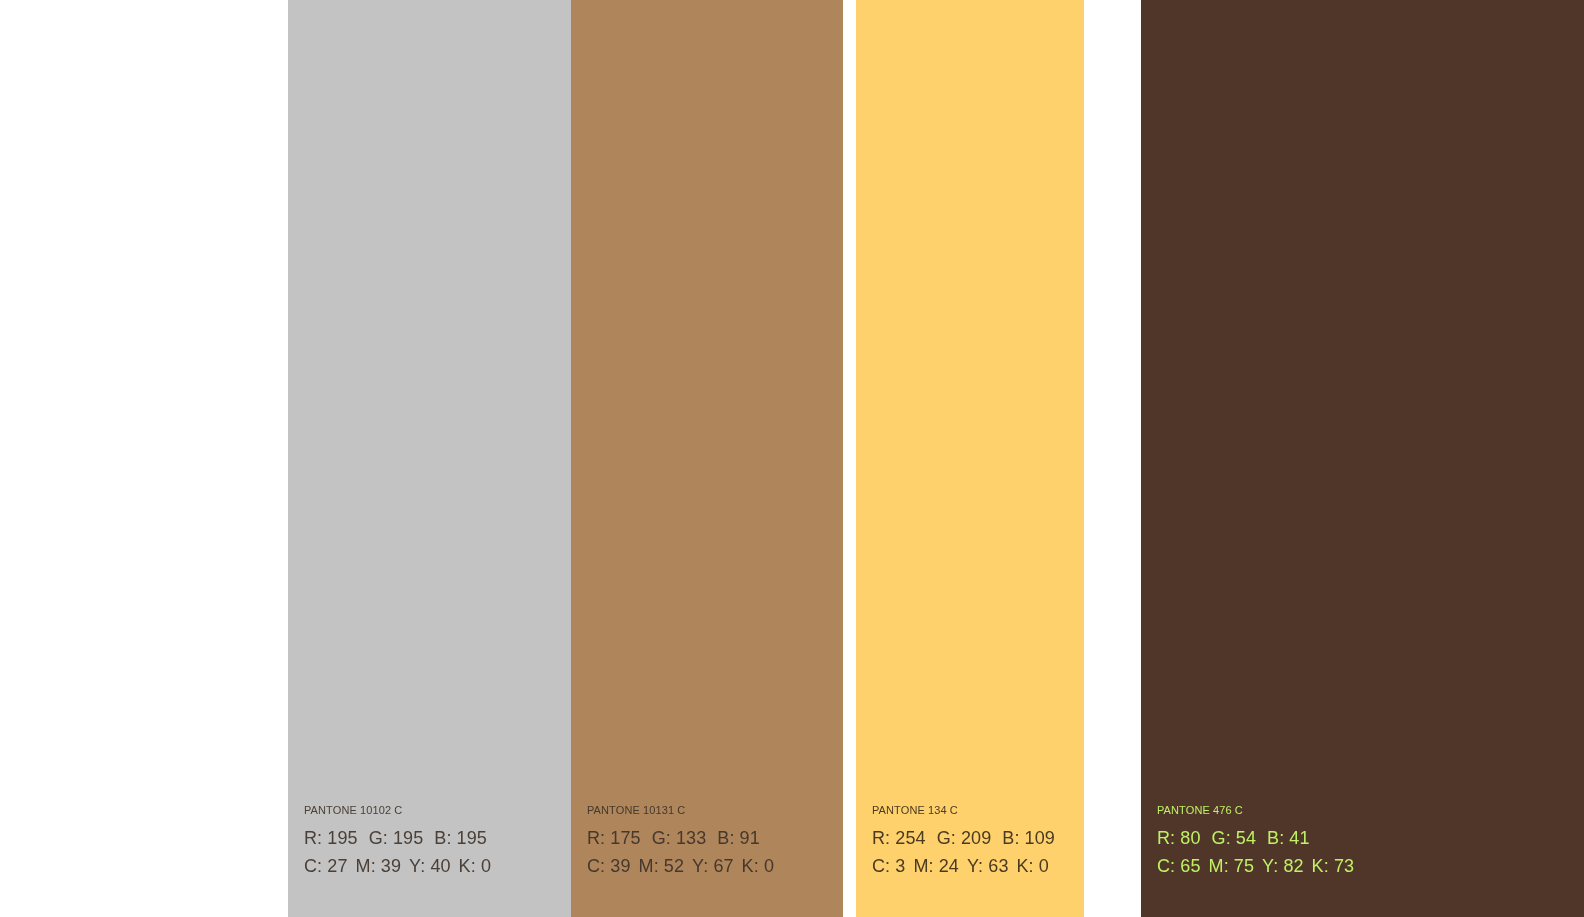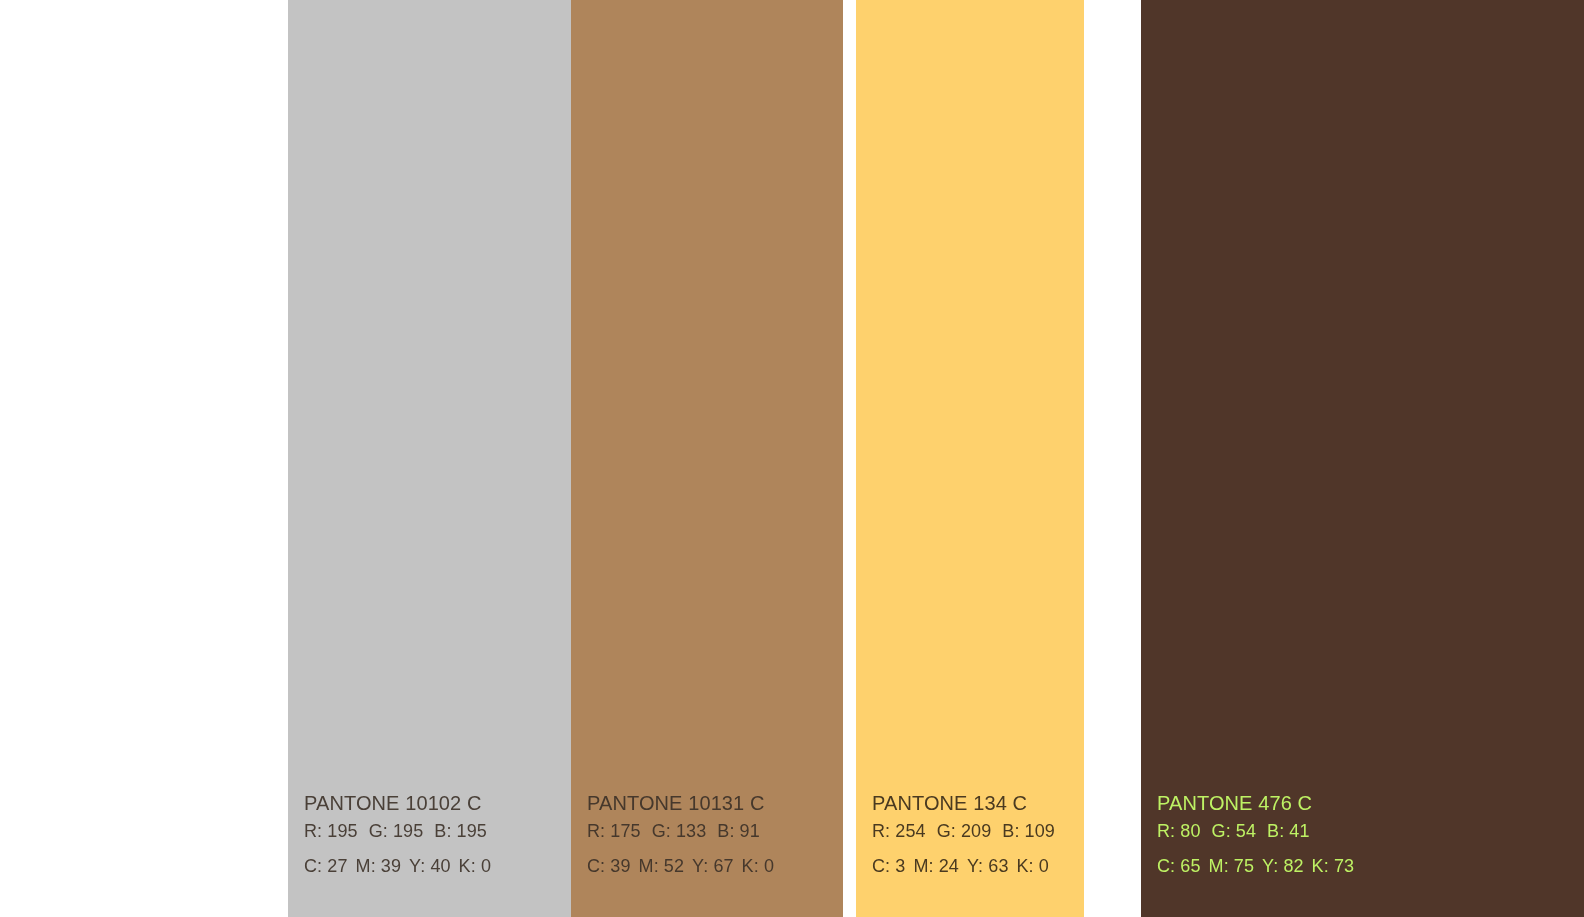--- a/index.html
+++ b/index.html
@@ -41,7 +41,7 @@
   }
 
   .info-line.name {
-    font-size: 20px;
+    font-size: 11px;
   }
 
   .chan {

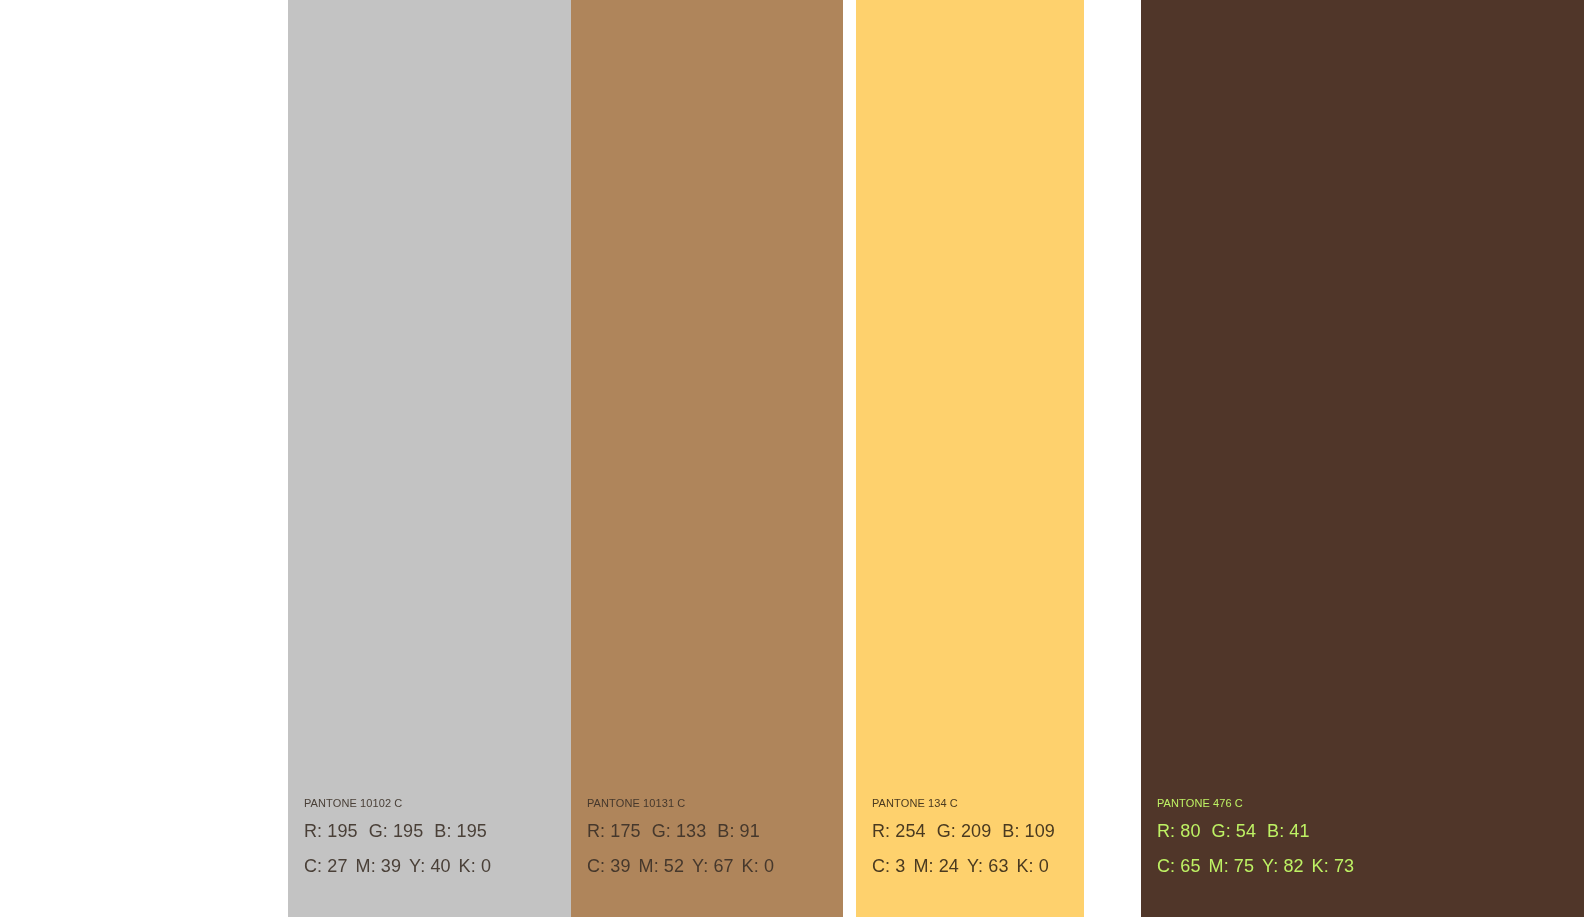--- a/index.html
+++ b/index.html
@@ -60,7 +60,6 @@
   }
   .cmyk-line .chan:last-child {
     margin-right: 0;
-    margin-top: 7px;
   }
 </style>
 </head>

